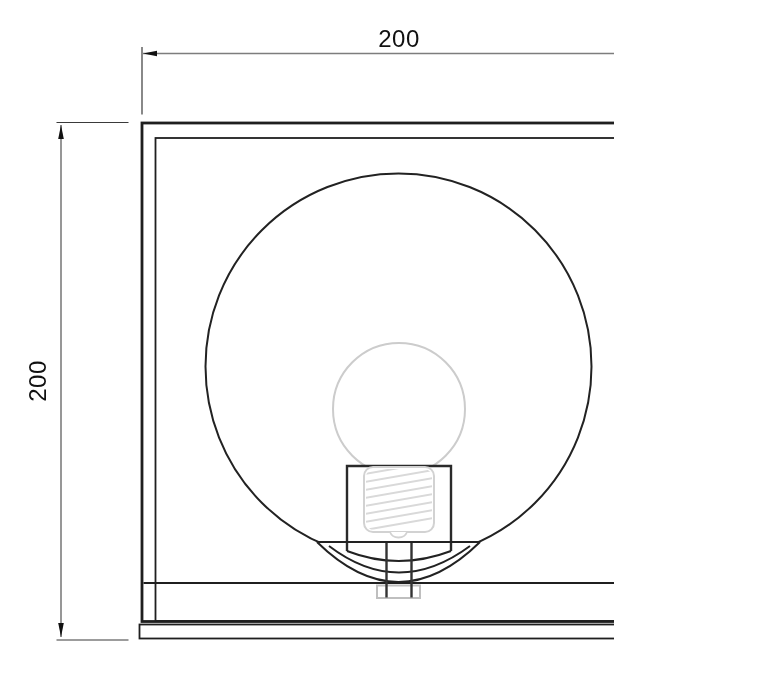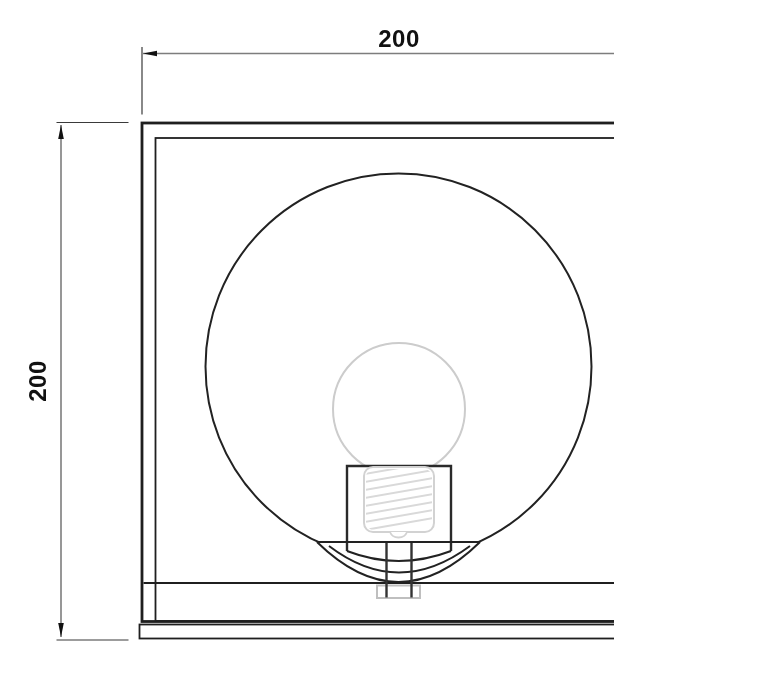--- a/index.html
+++ b/index.html
@@ -10,7 +10,6 @@
     background: #ffffff;
     overflow: hidden;
     font-family: "Liberation Sans", sans-serif;
-    font-weight: bold;
   }
   svg { display: block; }
   text.dim-label {

